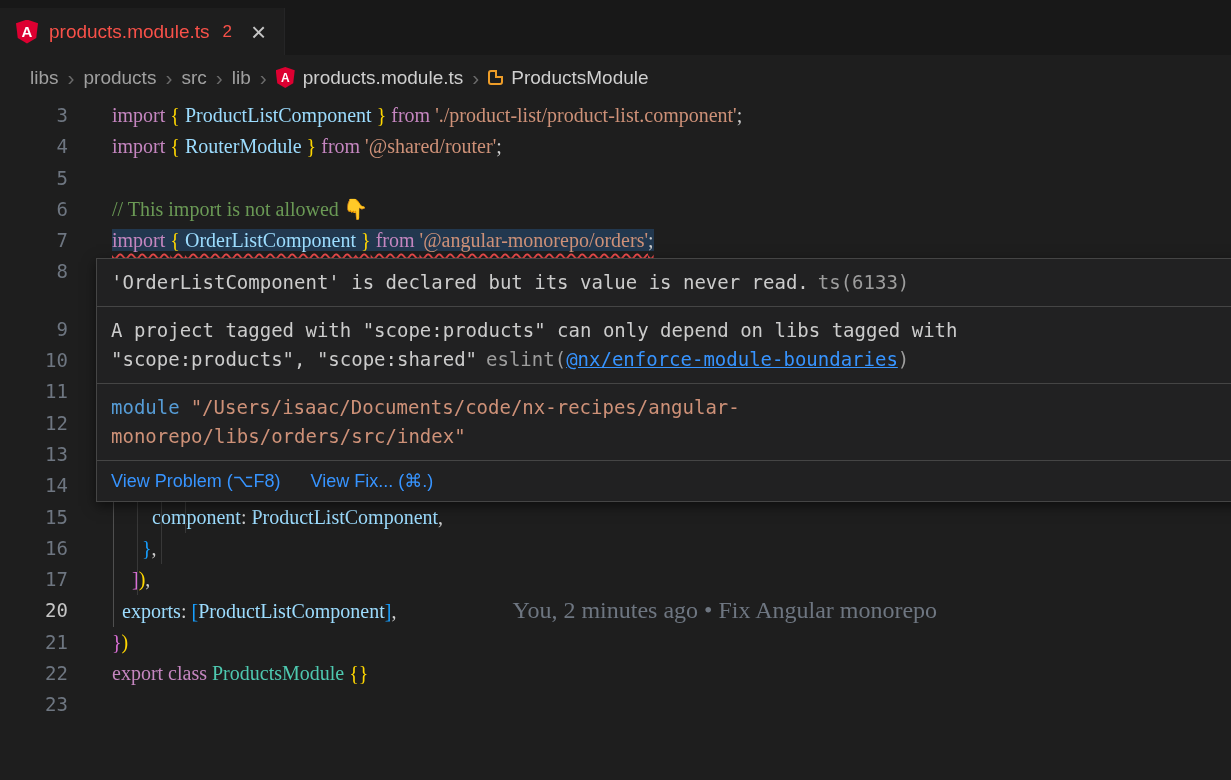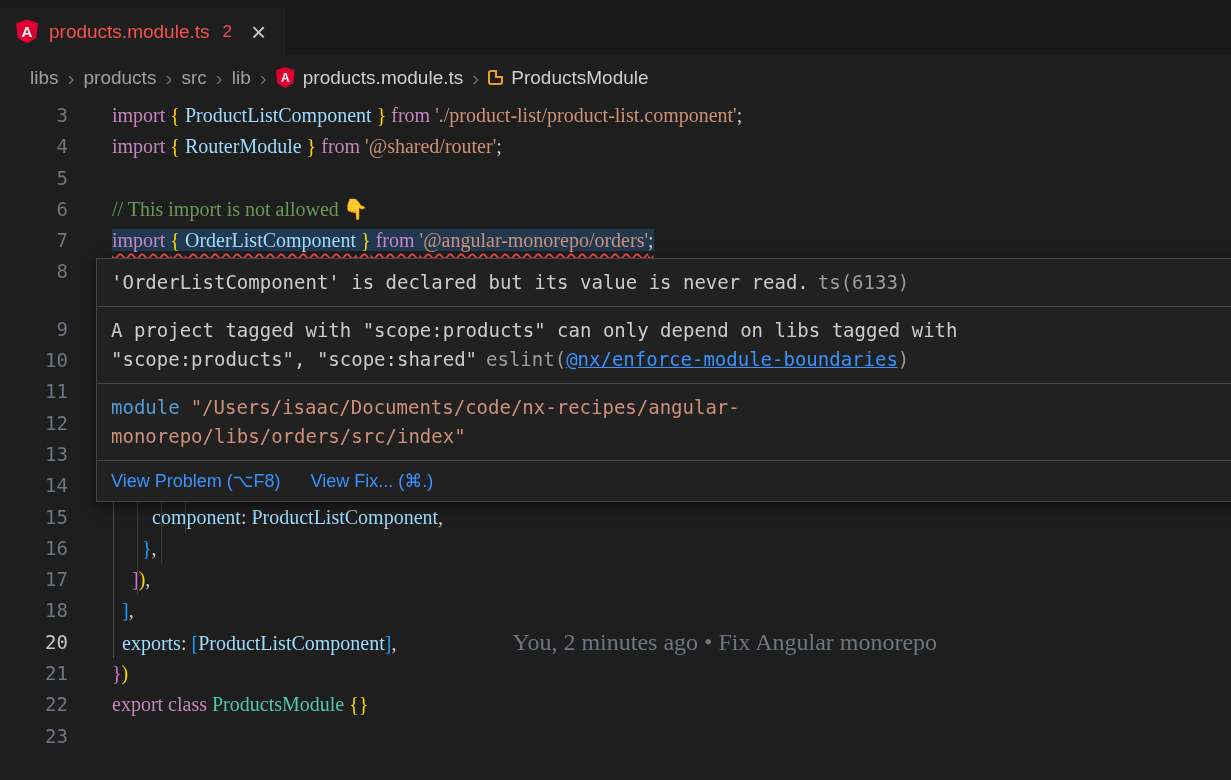--- a/index.html
+++ b/index.html
@@ -240,10 +240,6 @@
           <div class="gutter">17</div>
           <div class="code"><span class="guide bracket" style="left: 1px;"></span><span class="guide" style="left: 25.06px;"></span><span class=""><span class="tok-p">    </span><span class="tok-b2">]</span><span class="tok-b1">)</span><span class="tok-p">,</span></span></div>
         </div>
-        <div class="row">
-          <div class="gutter">18</div>
-          <div class="code"><span class="guide bracket" style="left: 1px;"></span><span class=""><span class="tok-p">  </span><span class="tok-b3">]</span><span class="tok-p">,</span></span></div>
-        </div>
         <div class="row active">
           <div class="gutter">20</div>
           <div class="code"><span class="guide bracket" style="left: 1px;"></span><span class=""><span class="tok-p">  </span><span class="tok-id">exports</span><span class="tok-p">: </span><span class="tok-b3">[</span><span class="tok-id">ProductListComponent</span><span class="tok-b3">]</span><span class="tok-p">,</span></span><span class="blame">You, 2 minutes ago • Fix Angular monorepo</span></div>

